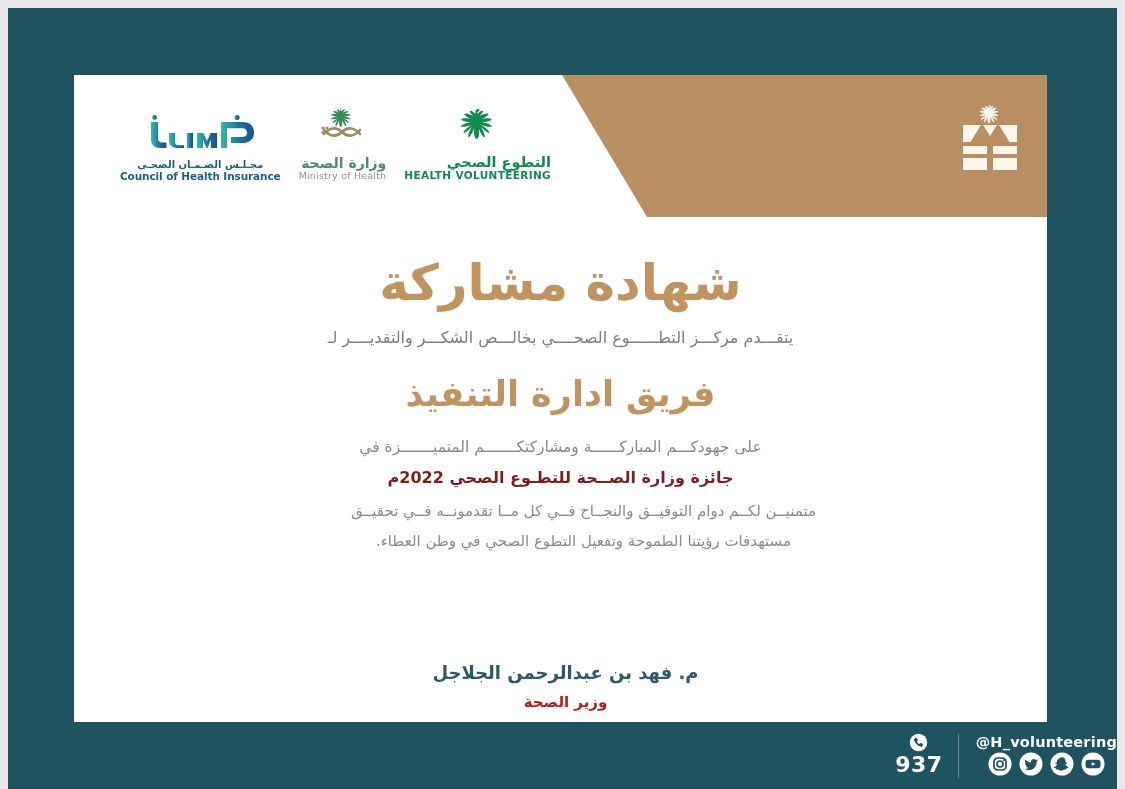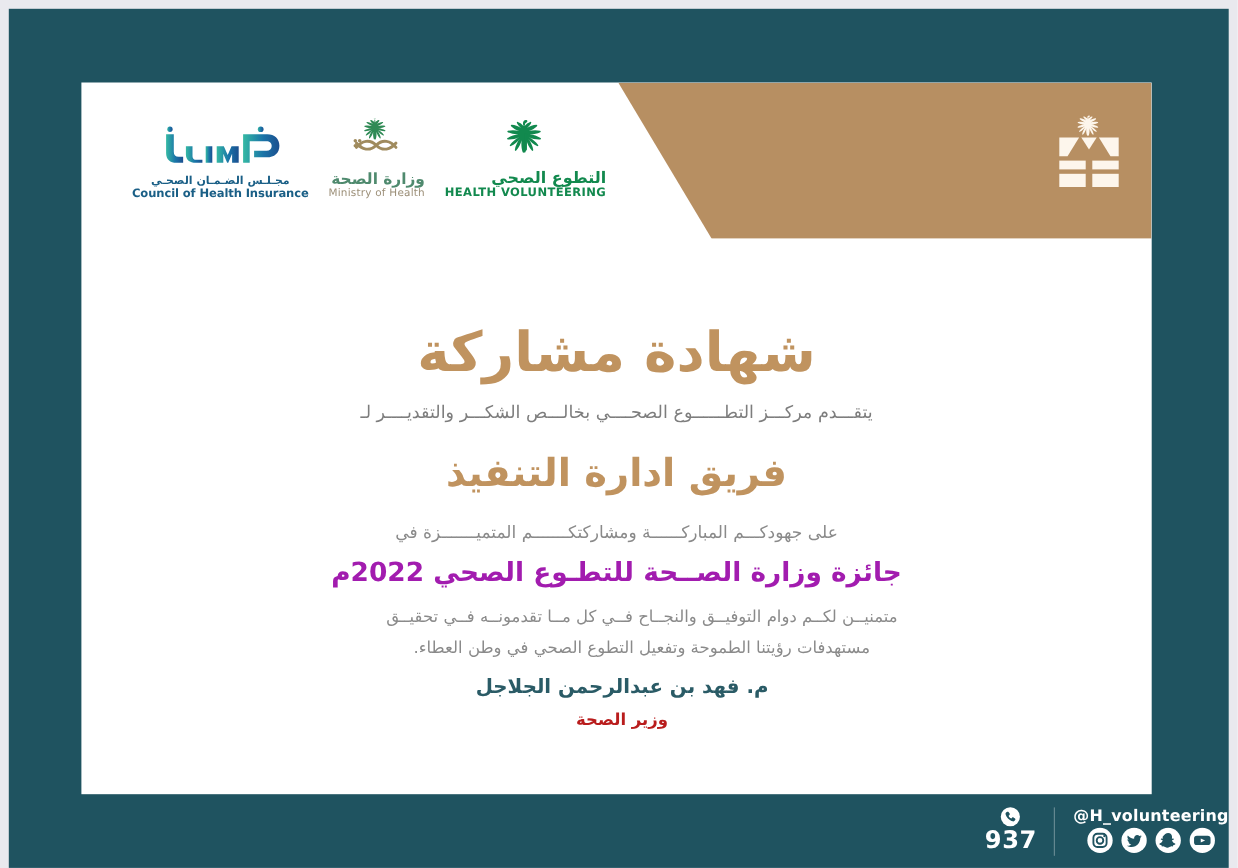--- a/index.html
+++ b/index.html
@@ -131,7 +131,6 @@
     letter-spacing: 1px;
     line-height: 1.12;
     margin-bottom: 14px;
-    margin-top: 37px;
   }
 
   .intro-line {

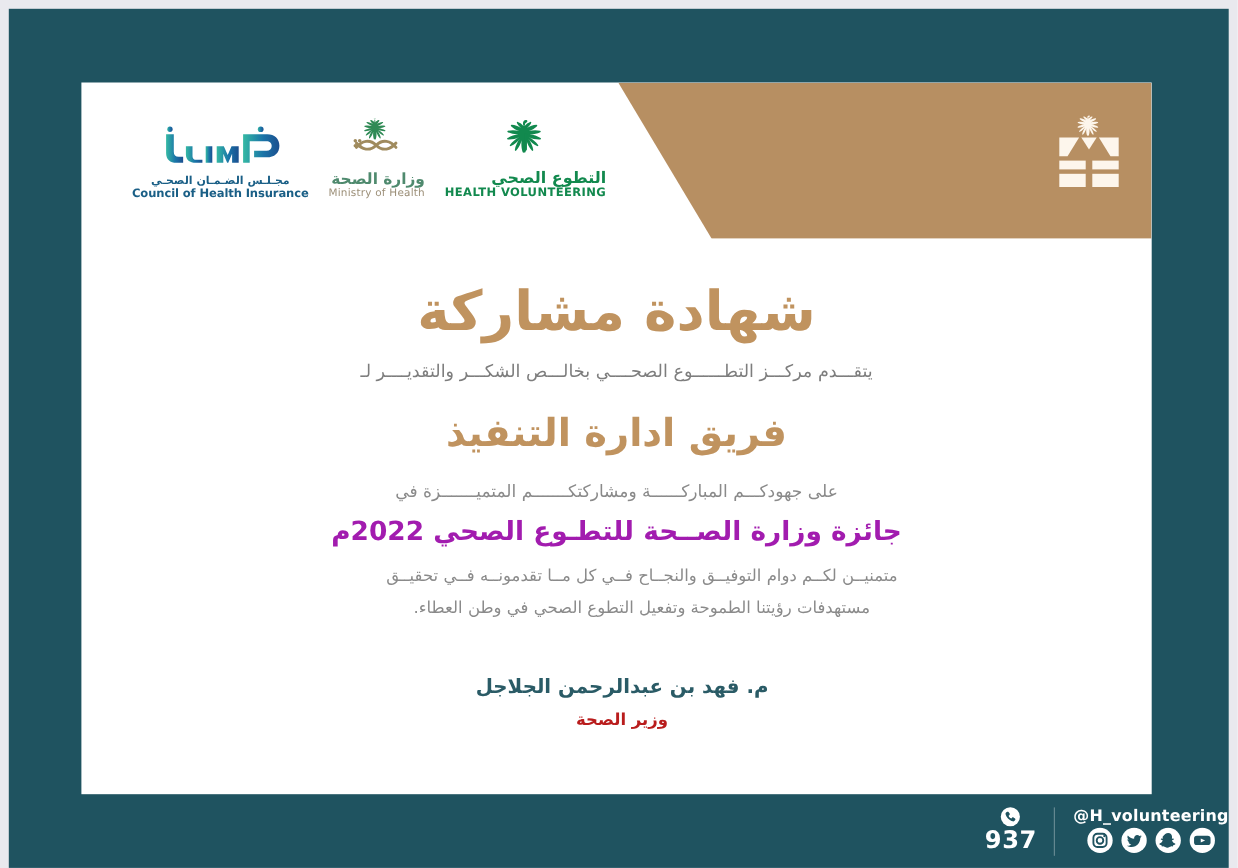--- a/index.html
+++ b/index.html
@@ -159,9 +159,9 @@
   }
 
   #award-name-line {
-    font-size: 24px;
-    font-weight: 700;
-    color: #a21caf;
+    font-size: 16px;
+    font-weight: 700;
+    color: #7f1d1d;
     letter-spacing: .3px;
     line-height: 1.45;
     margin: 6px 0 8px;

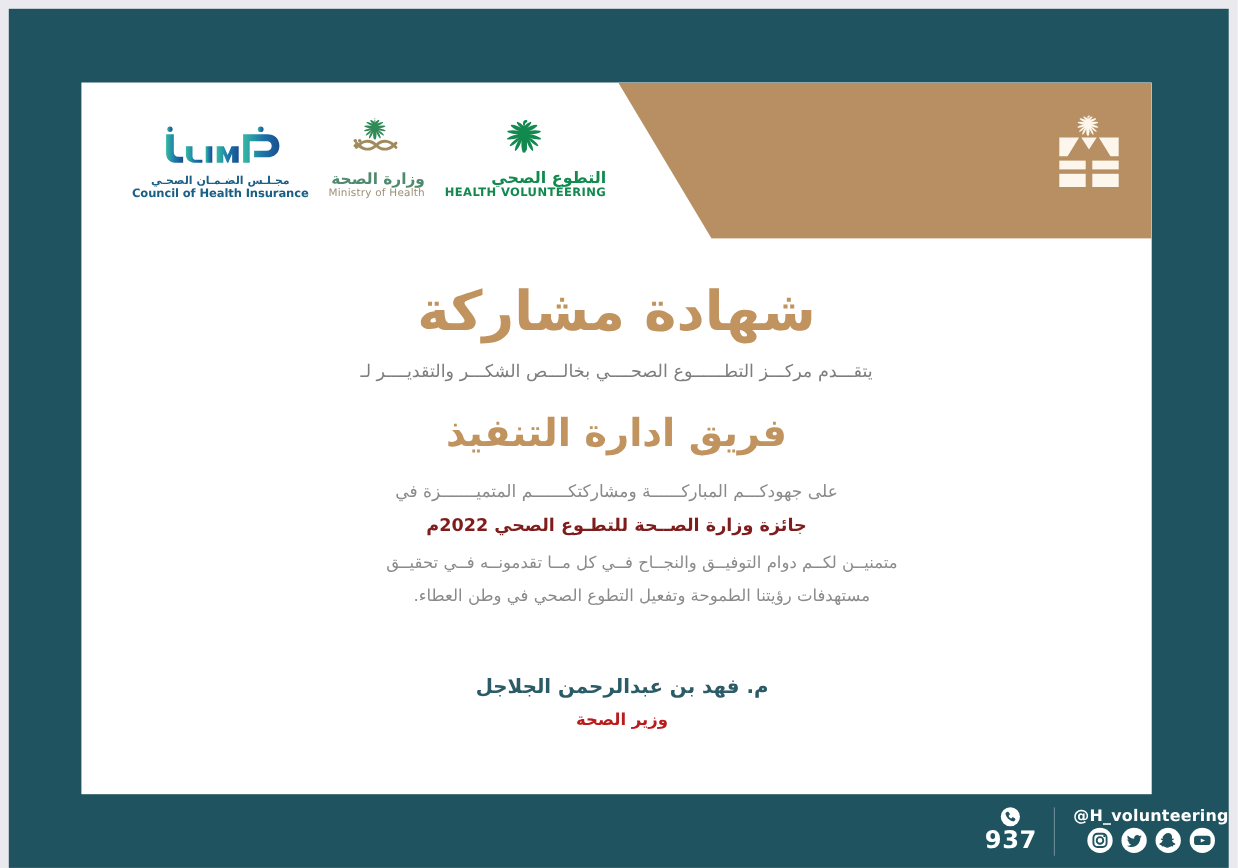--- a/index.html
+++ b/index.html
@@ -180,7 +180,7 @@
   #signature-block {
     position: absolute;
     left: 0; right: 0;
-    top: 536px;
+    top: 584px;
     text-align: center;
     direction: rtl;
     margin-left: 10px;

